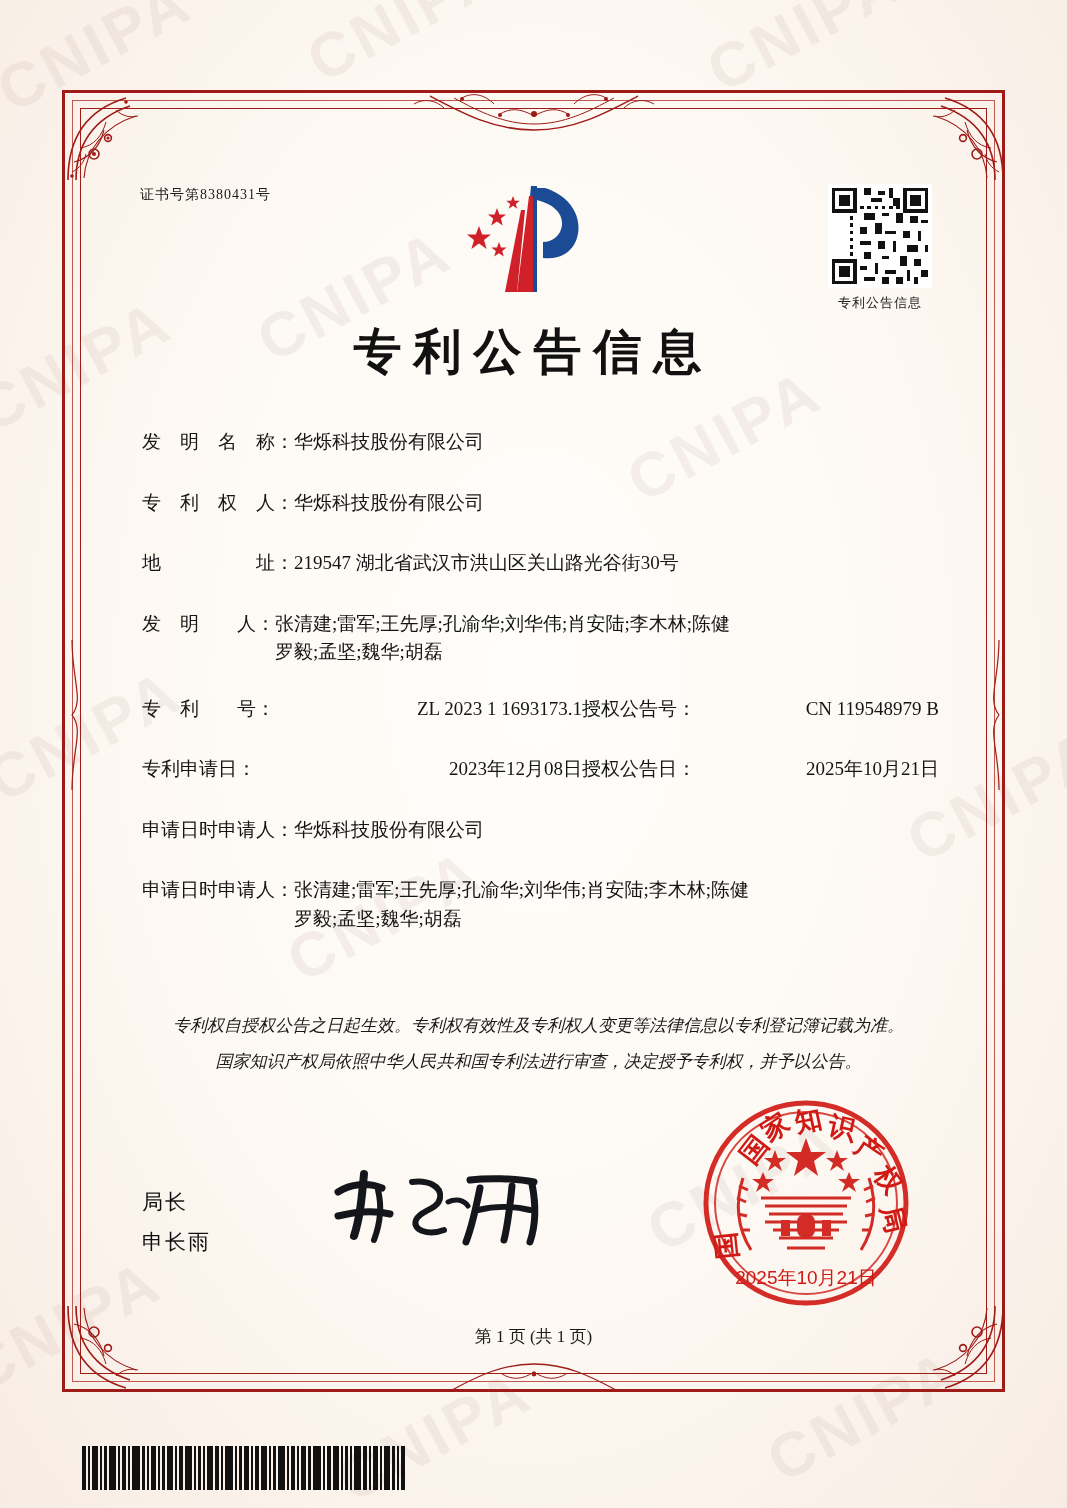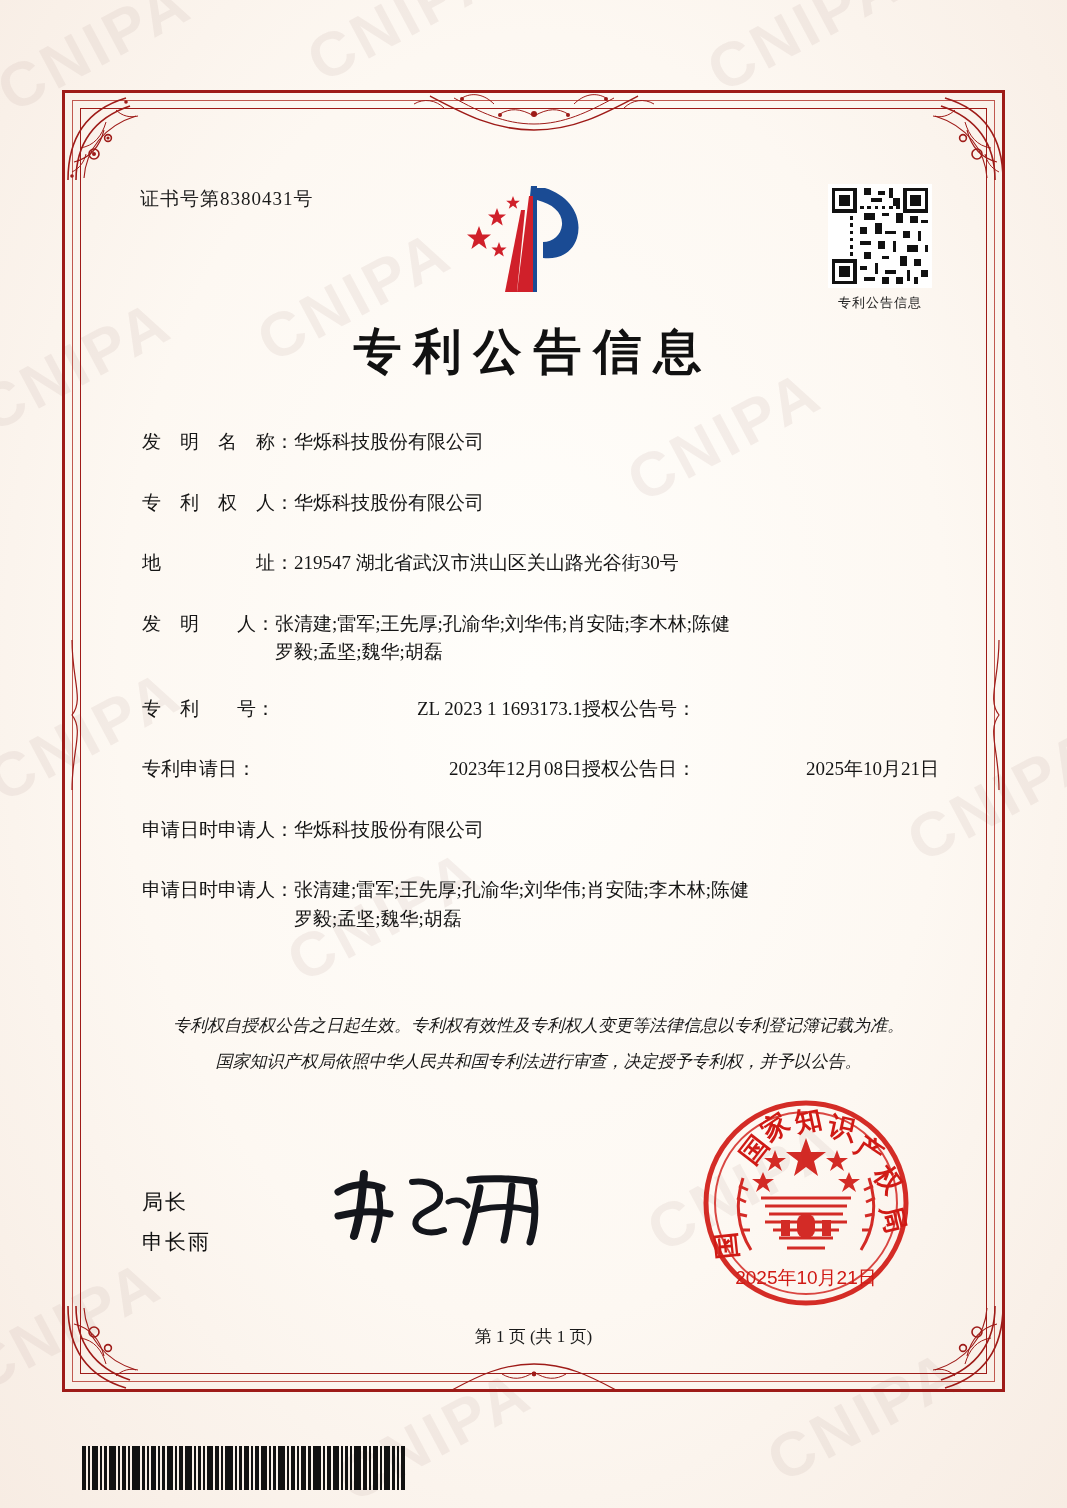--- a/index.html
+++ b/index.html
@@ -116,7 +116,7 @@
     position: absolute;
     left: 60px;
     top: 78px;
-    font-size: 19px;
+    font-size: 14px;
     color: #1b1b1b;
     letter-spacing: 1px;
   }

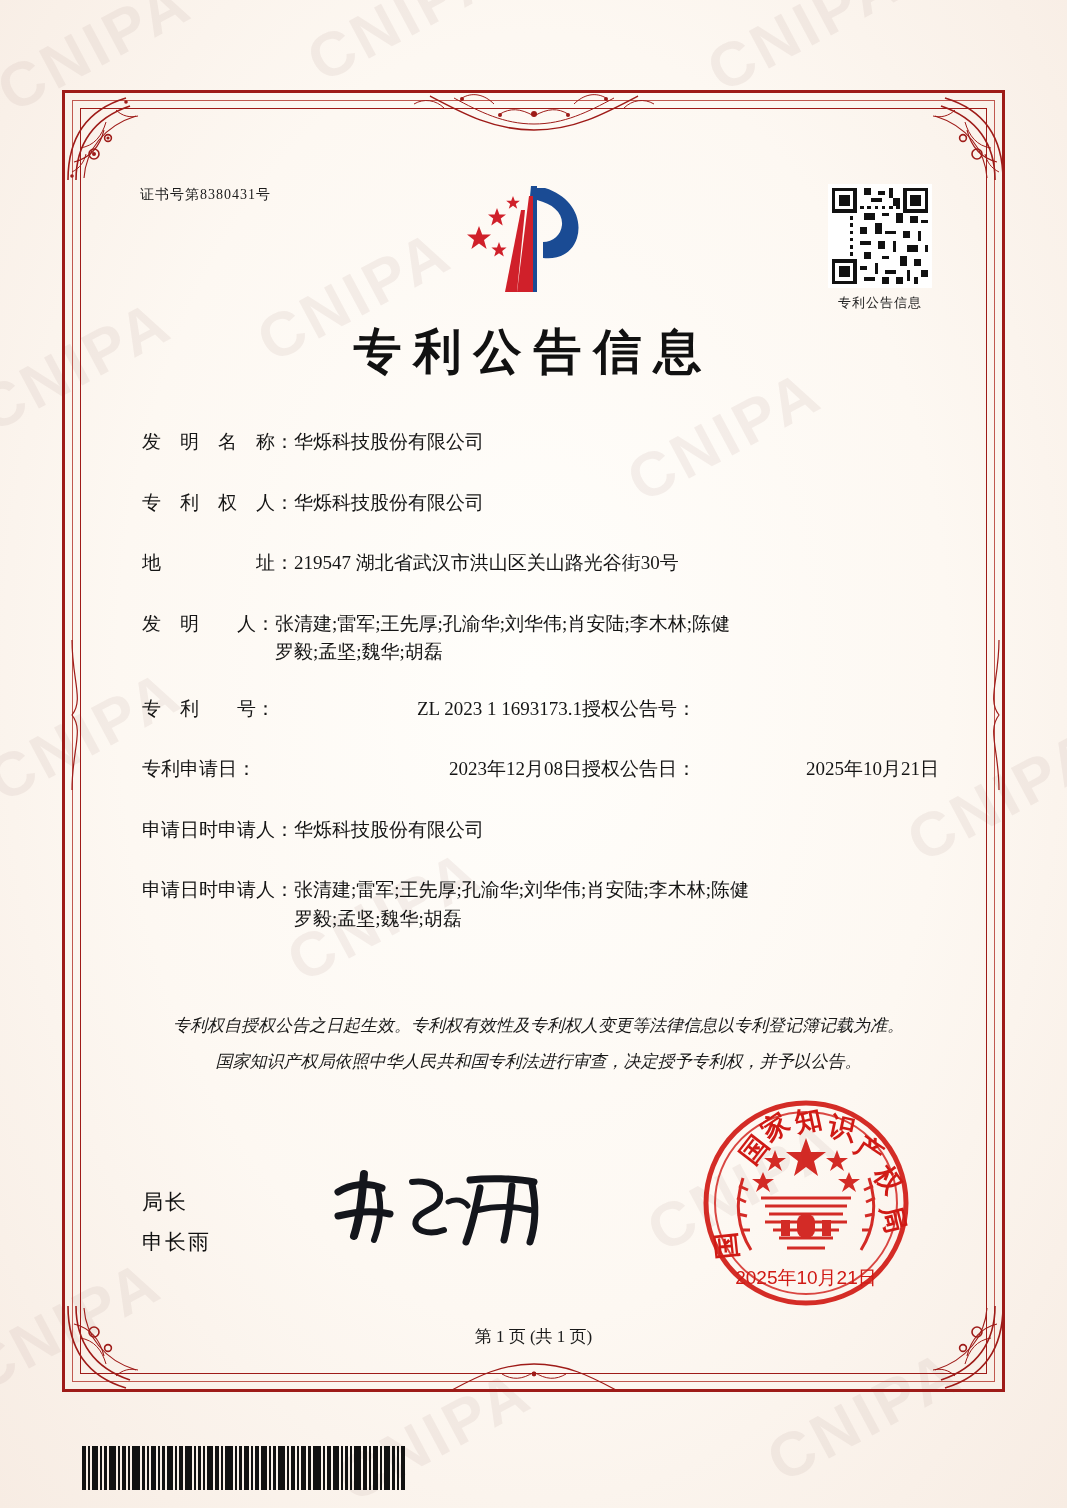--- a/index.html
+++ b/index.html
@@ -533,6 +533,7 @@
         </div>
         <div class="col right">
           <div class="lbl">授权公告号：</div>
+          <div class="val" style="padding-left:10px">CN 119548979 B</div>
         </div>
       </div>
 

